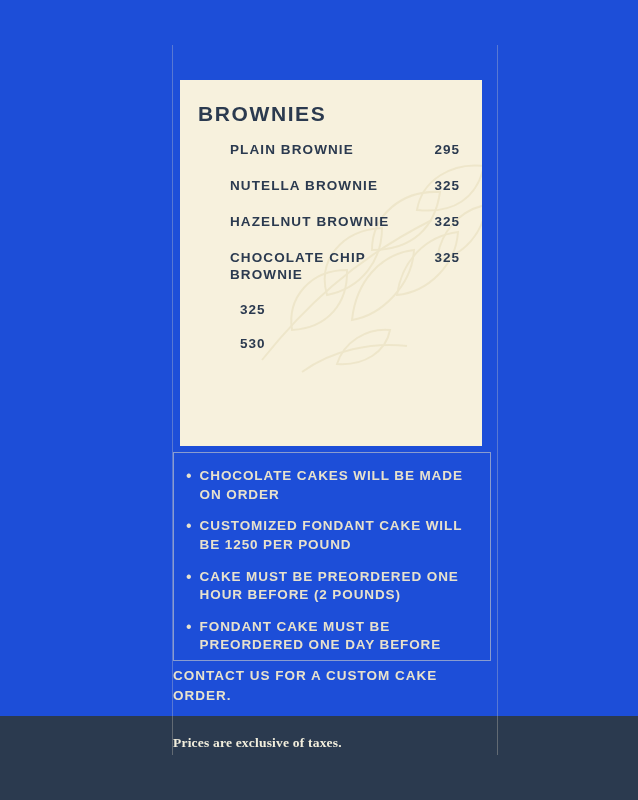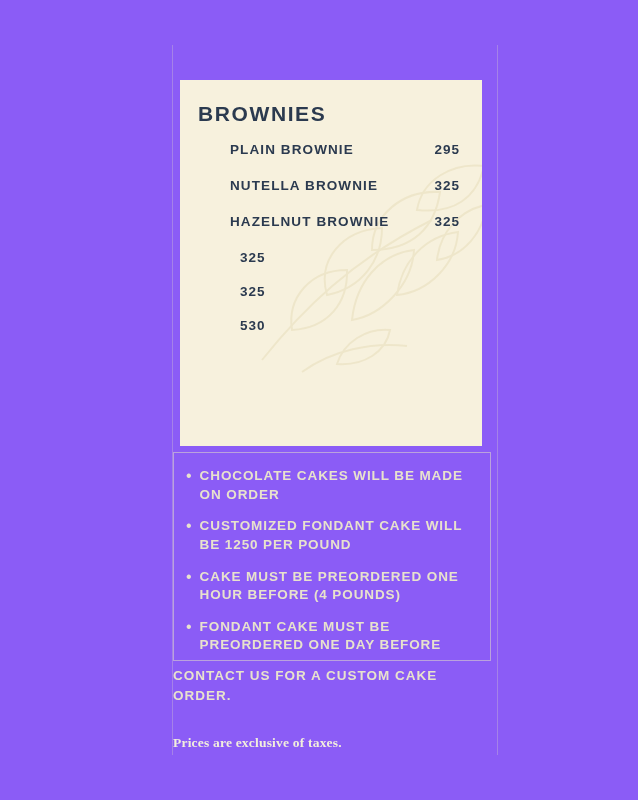--- a/index.html
+++ b/index.html
@@ -16,8 +16,8 @@
   .page {
     position: relative;
     width: 638px;
-    height: 800px;
-    background: #8b5cf6;
+    height: 716px;
+    background: #1d4ed8;
   }
 
   

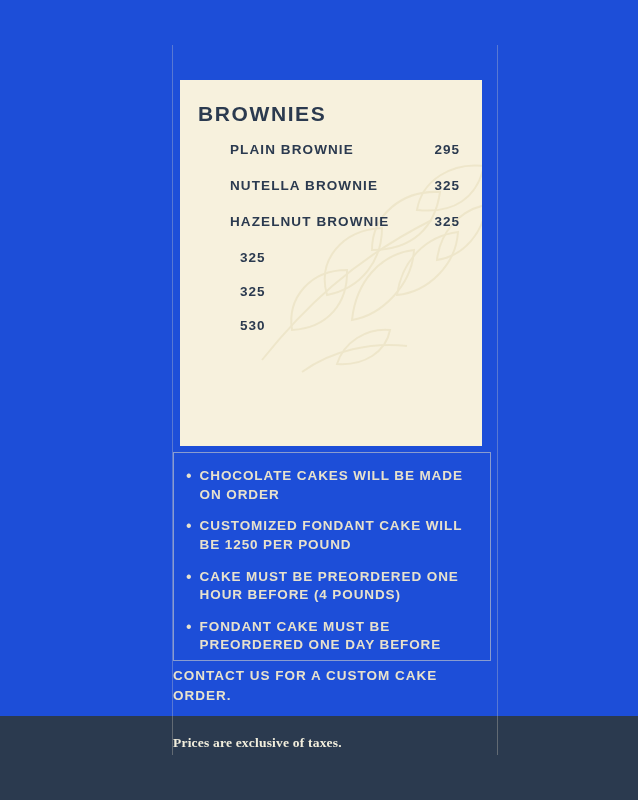--- a/index.html
+++ b/index.html
@@ -181,6 +181,7 @@
         <span class="item-price">325</span>
       </div>
       <div class="item">
+        <span class="item-name">CHOCOLATE CHIP BROWNIE</span>
         <span class="item-price">325</span>
       </div>
       <div class="item">

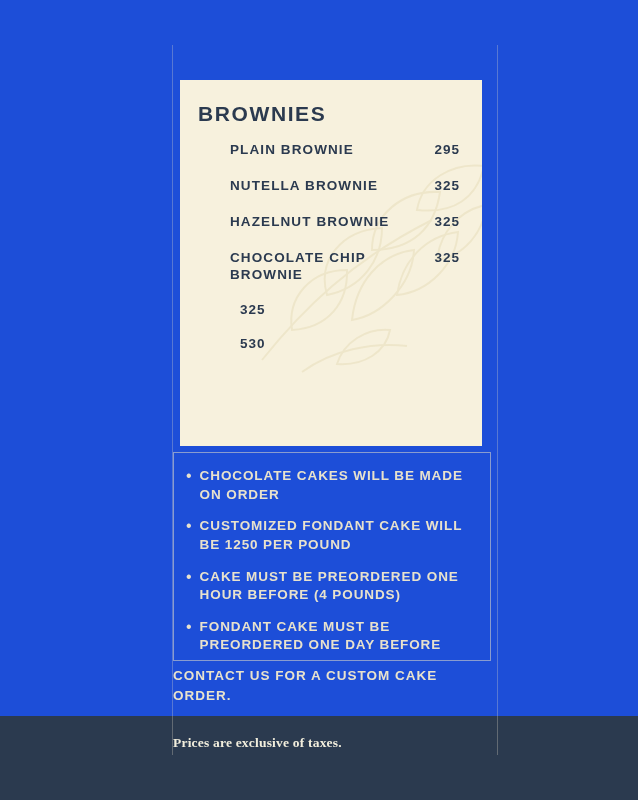--- a/index.html
+++ b/index.html
@@ -204,7 +204,7 @@
     </div>
     <div class="note">
       <span class="bullet">•</span>
-      <span class="note-text">CAKE MUST BE PREORDERED ONE HOUR BEFORE (4 POUNDS)</span>
+      <span class="note-text">CAKE MUST BE PREORDERED ONE HOUR BEFORE (2 POUNDS)</span>
     </div>
     <div class="note">
       <span class="bullet">•</span>

